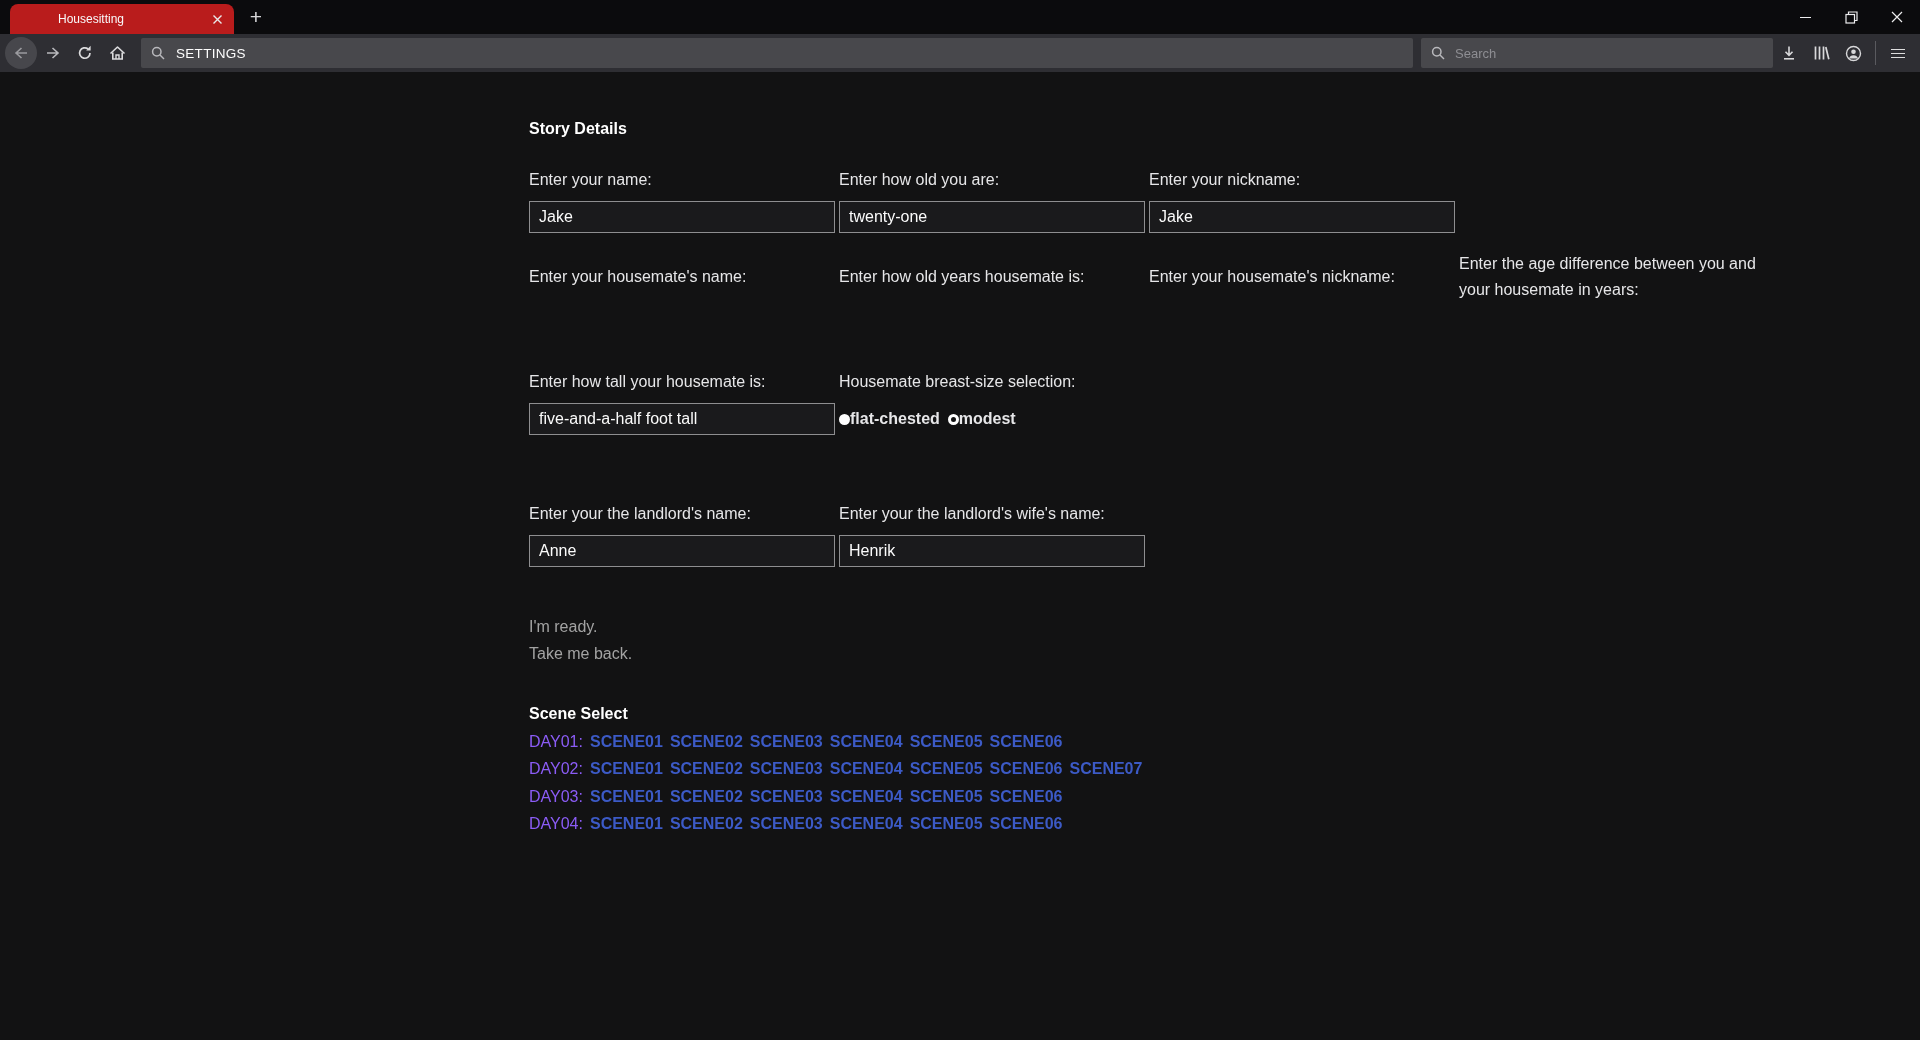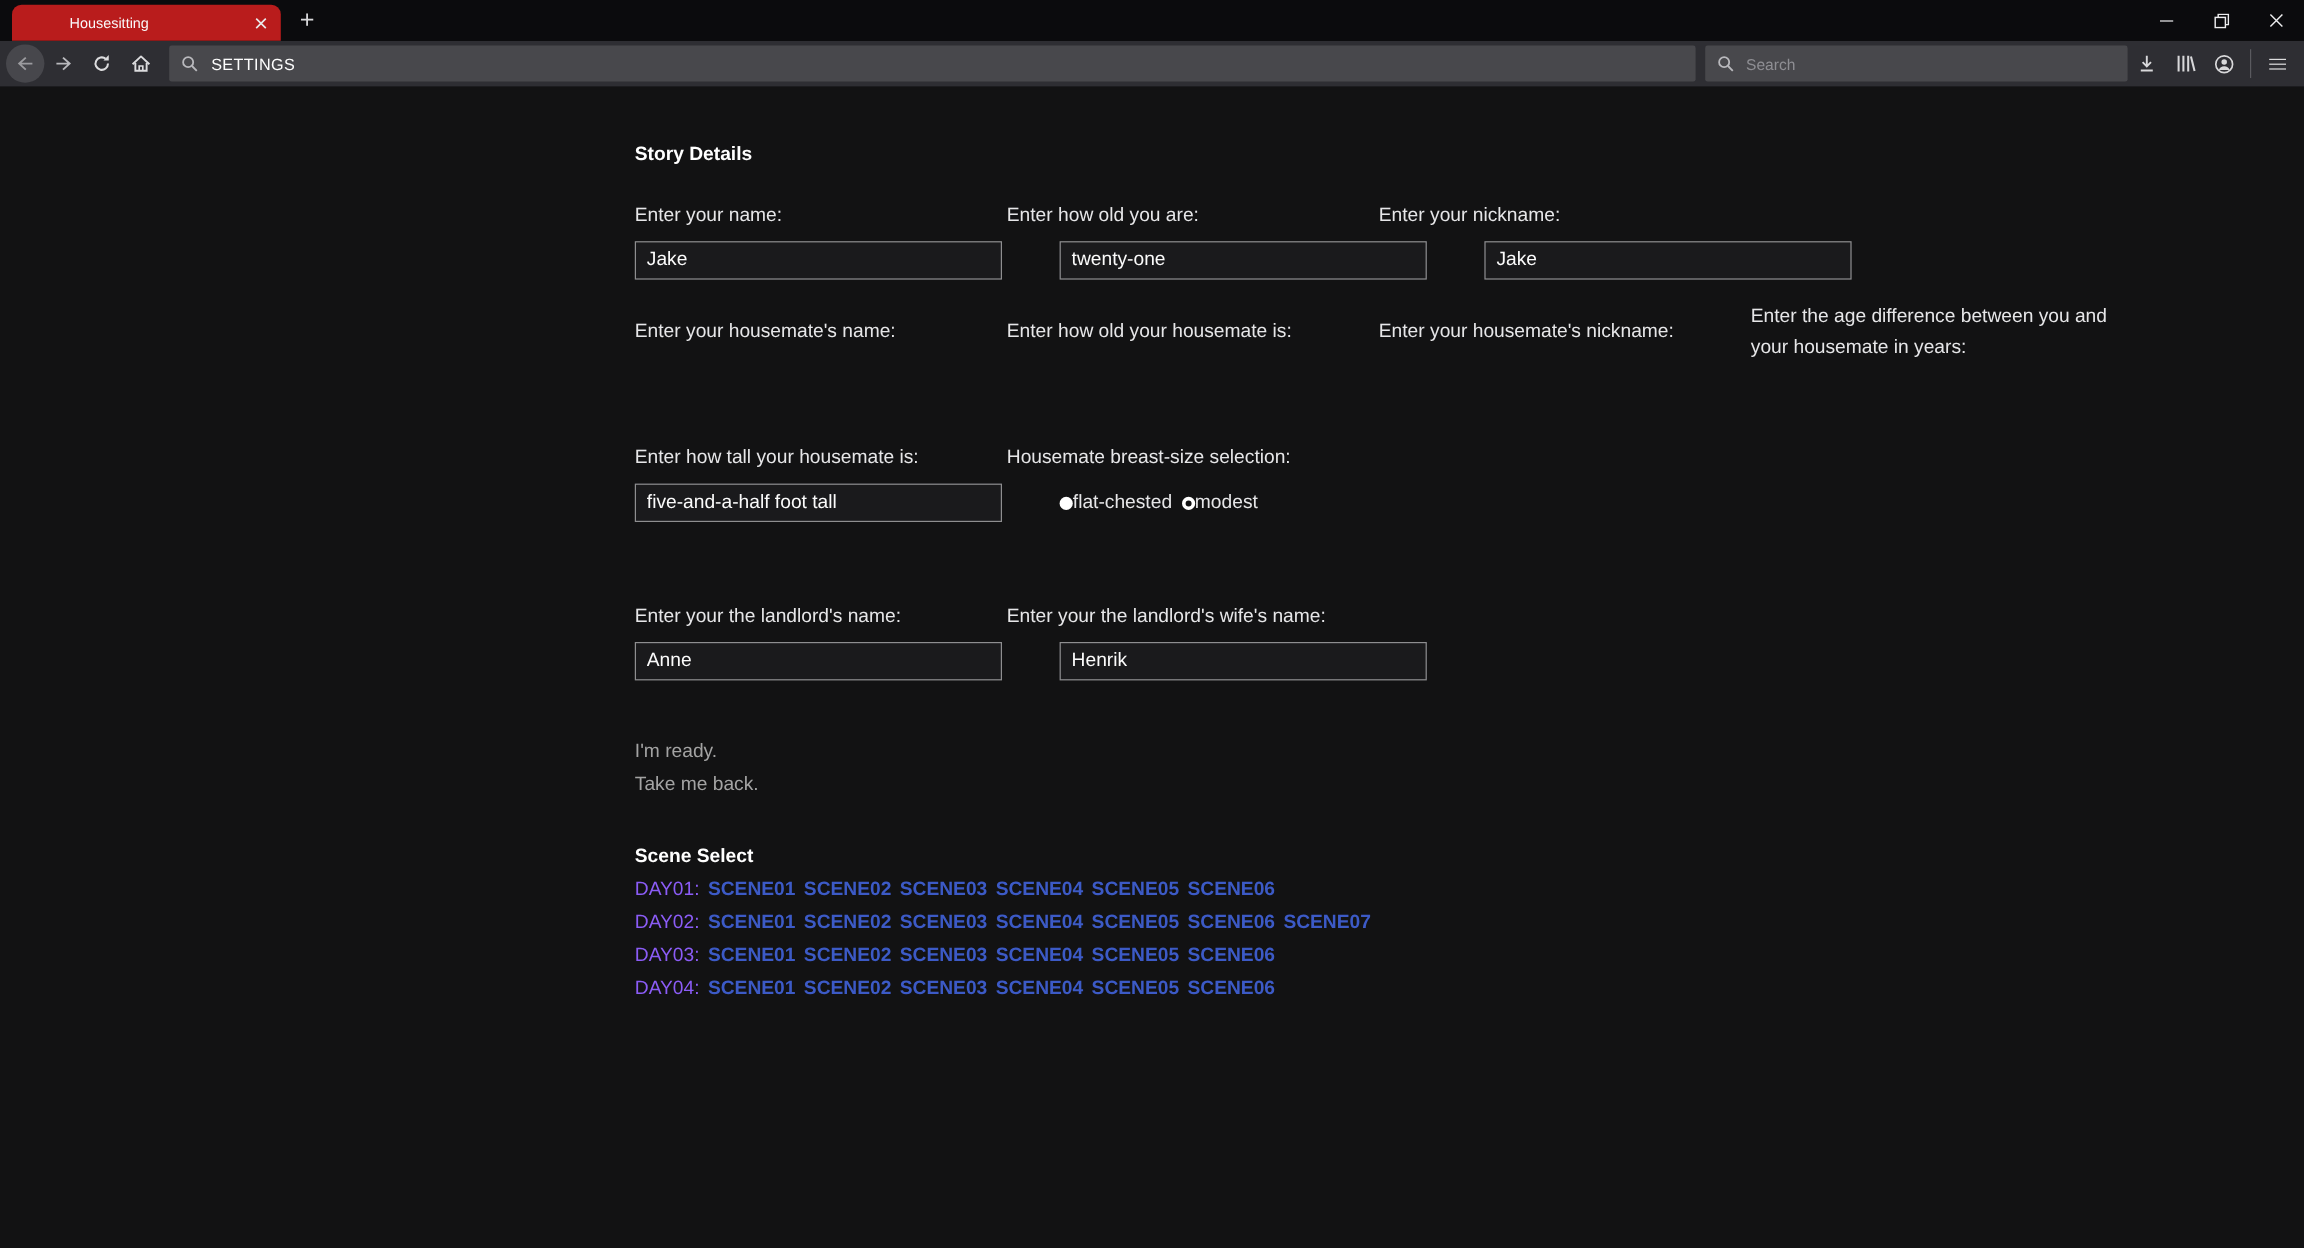--- a/index.html
+++ b/index.html
@@ -35,7 +35,7 @@
   .page-heading{font-size:16px;font-weight:bold;color:#fff;line-height:19px;margin:0 0 29px 0;}
   .lbl-row{display:flex;align-items:center;margin-bottom:8px;}
   .lbl{width:306px;margin-right:4px;line-height:26px;flex:none;}
-  .inp-row{display:flex;gap:44px;}
+  .inp-row{display:flex;}
   .cell{width:306px;margin-right:4px;flex:none;}
   .txt{width:306px;height:32px;box-sizing:border-box;background:#1a1a1c;border:1px solid #8e8e90;
        color:#fbfbfb;font-size:16px;padding:0 9px;font-family:"Liberation Sans",sans-serif;outline:none;}

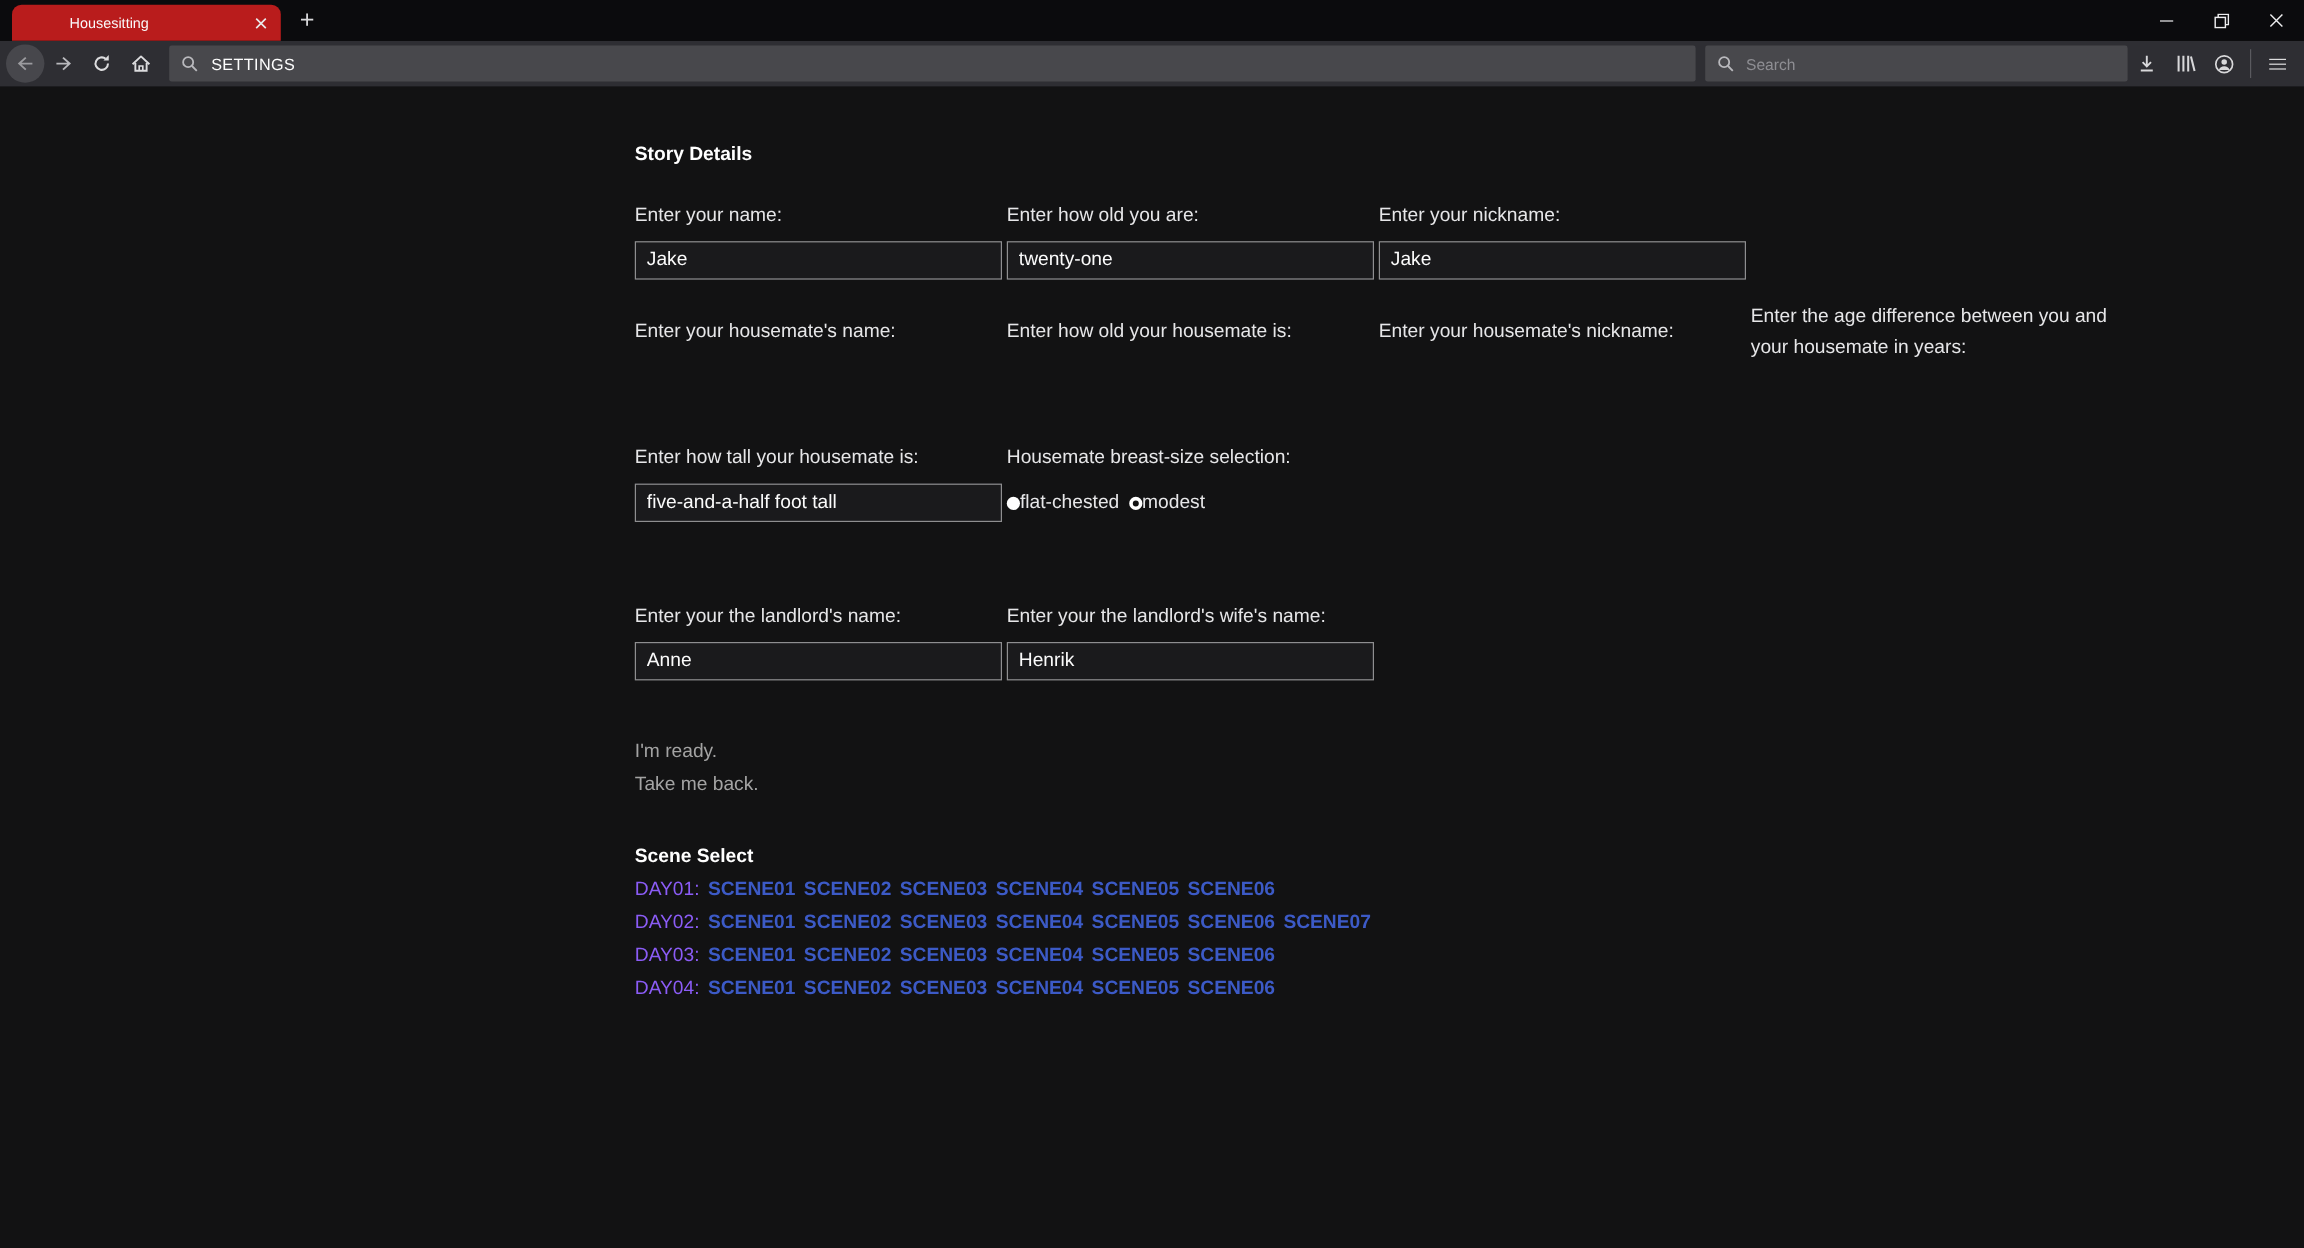--- a/index.html
+++ b/index.html
@@ -173,7 +173,7 @@
 
   <div class="lbl-row row-gap-sm">
     <div class="lbl">Enter your housemate's name:</div>
-    <div class="lbl">Enter how old your housemate is:</div>
+    <div class="lbl">Enter how old years housemate is:</div>
     <div class="lbl">Enter your housemate's nickname:</div>
     <div class="lbl">Enter the age difference between you and your housemate in years:</div>
   </div>

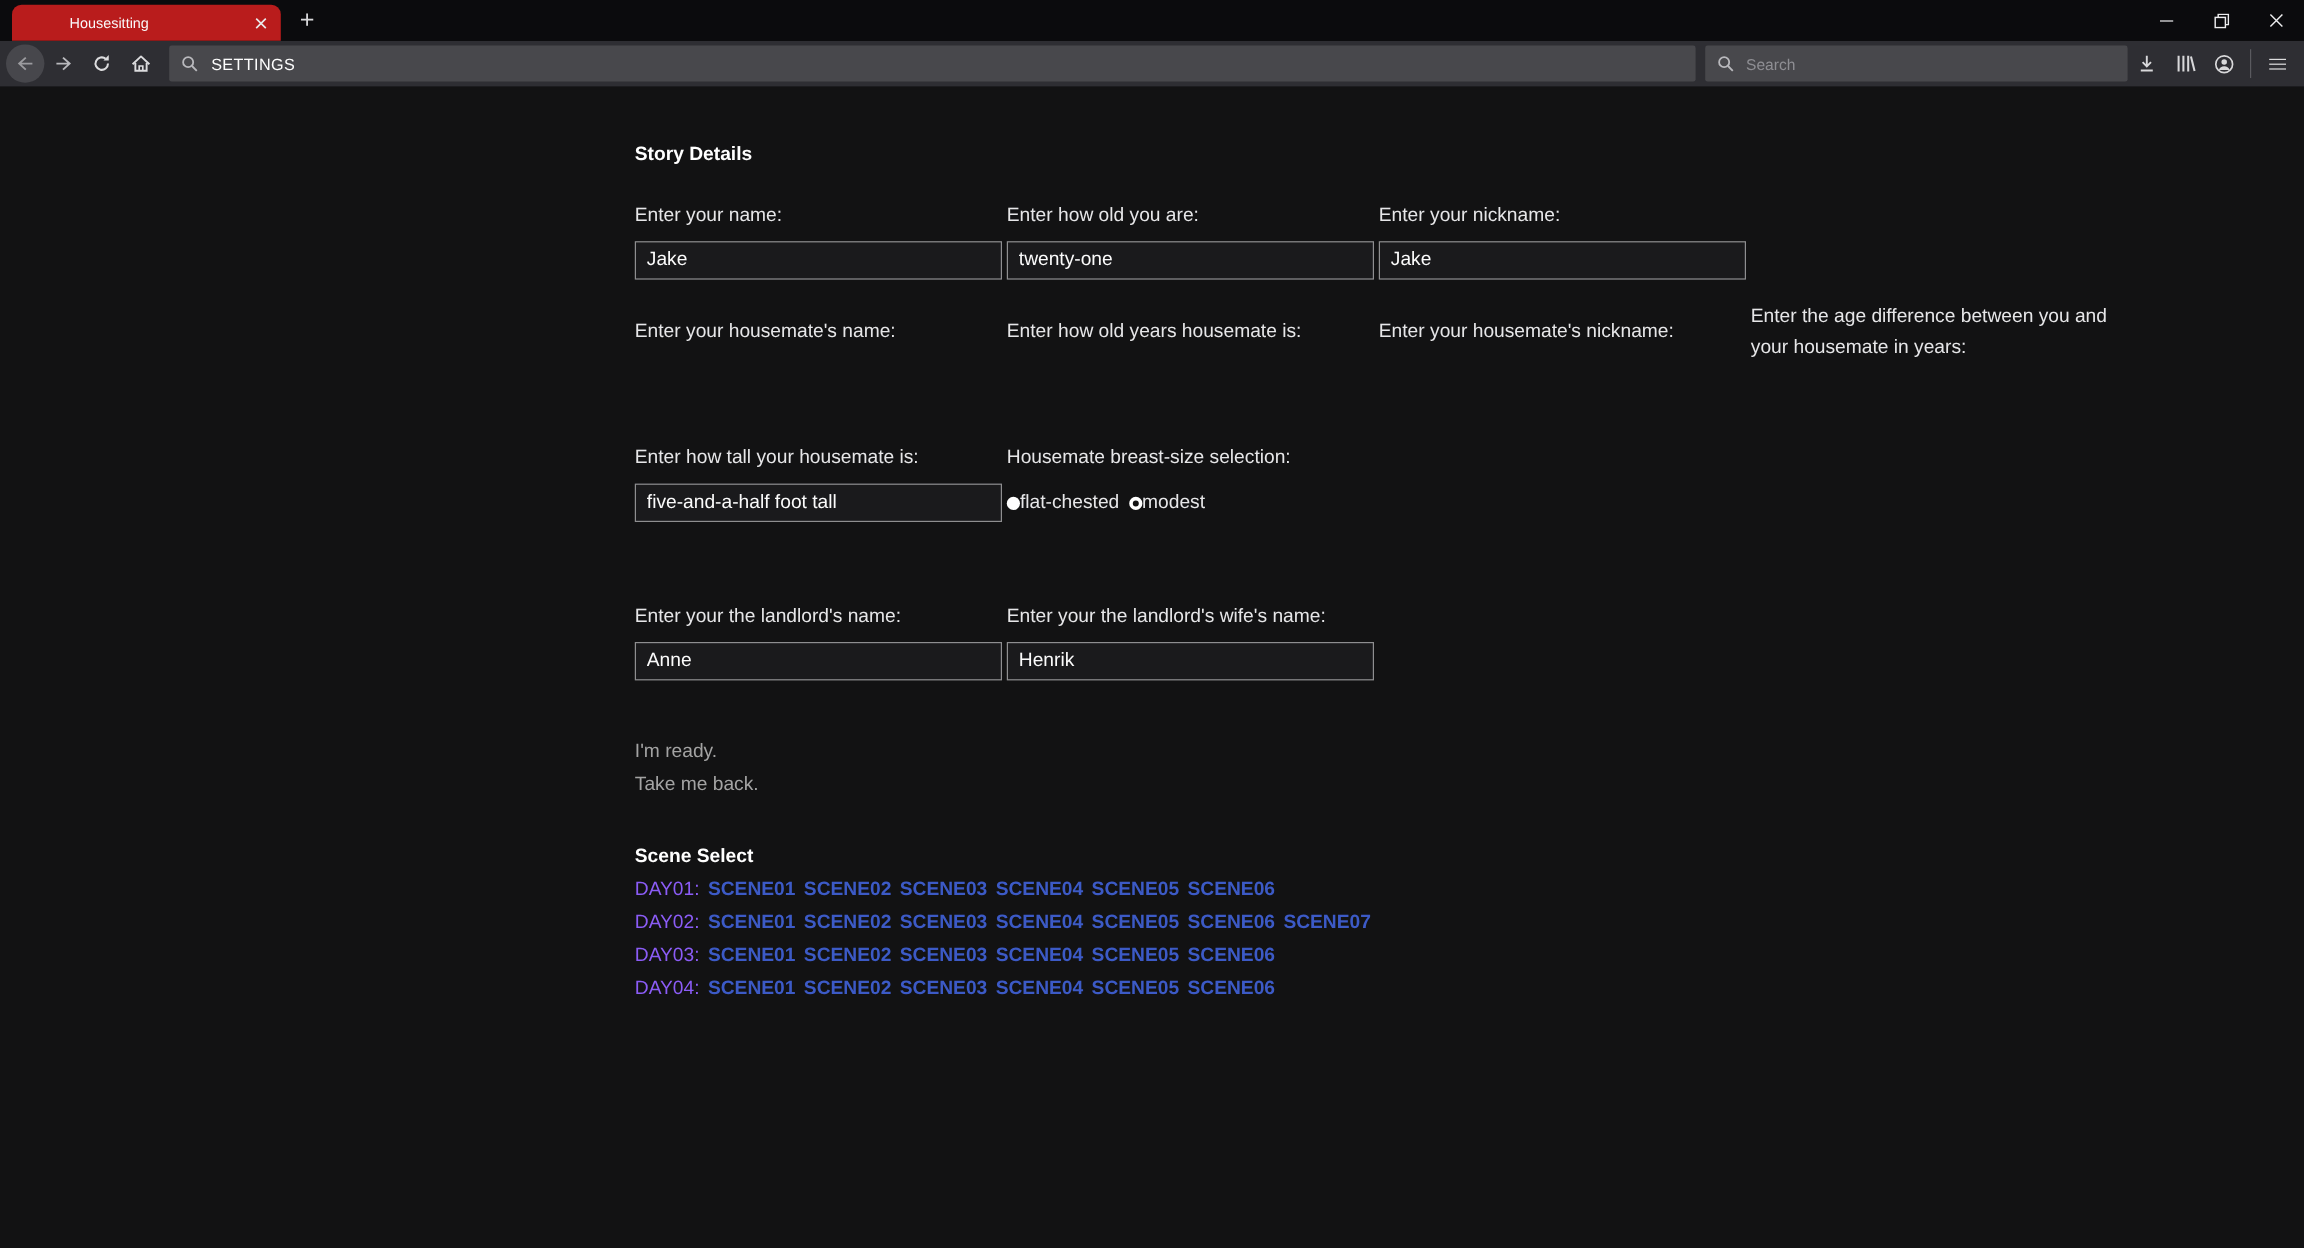--- a/index.html
+++ b/index.html
@@ -41,7 +41,7 @@
        color:#fbfbfb;font-size:16px;padding:0 9px;font-family:"Liberation Sans",sans-serif;outline:none;}
   .row-gap-sm{margin-top:18px;}
   .row-gap-lg{margin-top:66px;}
-  .radio-line{height:32px;display:flex;align-items:center;}
+  .radio-line{height:32px;display:flex;align-items:center;font-weight:bold;}
   .radio-dot{width:11px;height:11px;border-radius:50%;background:#fff;display:inline-block;flex:none;}
   .radio-ring{width:11px;height:11px;border-radius:50%;box-sizing:border-box;border:3px solid #fff;display:inline-block;flex:none;}
   .radio-opt{display:flex;align-items:center;}

